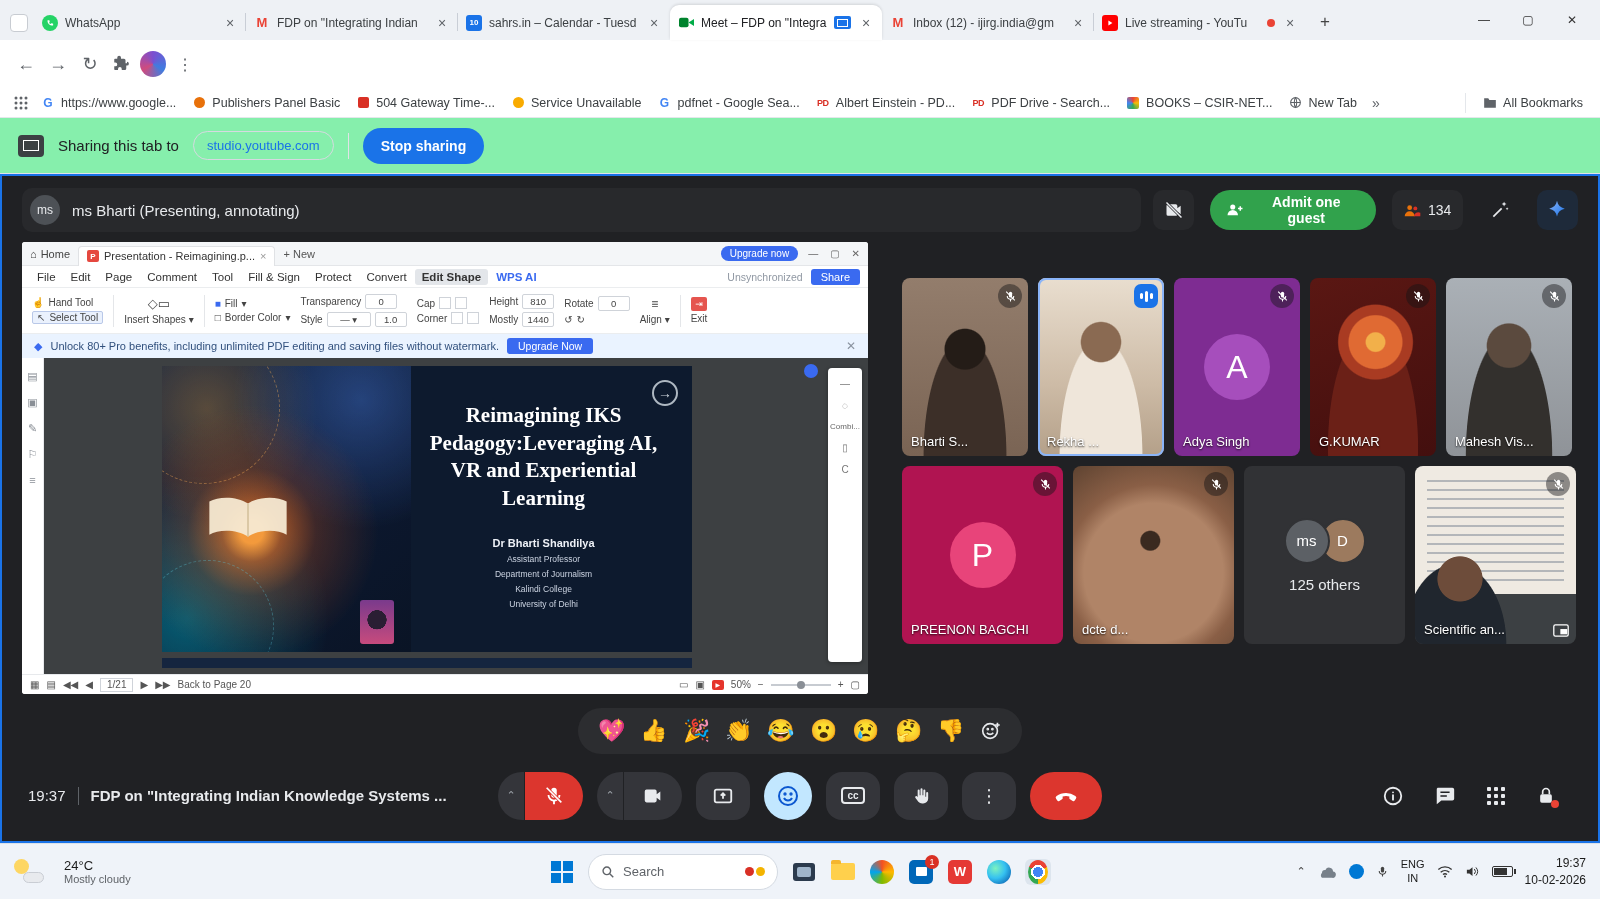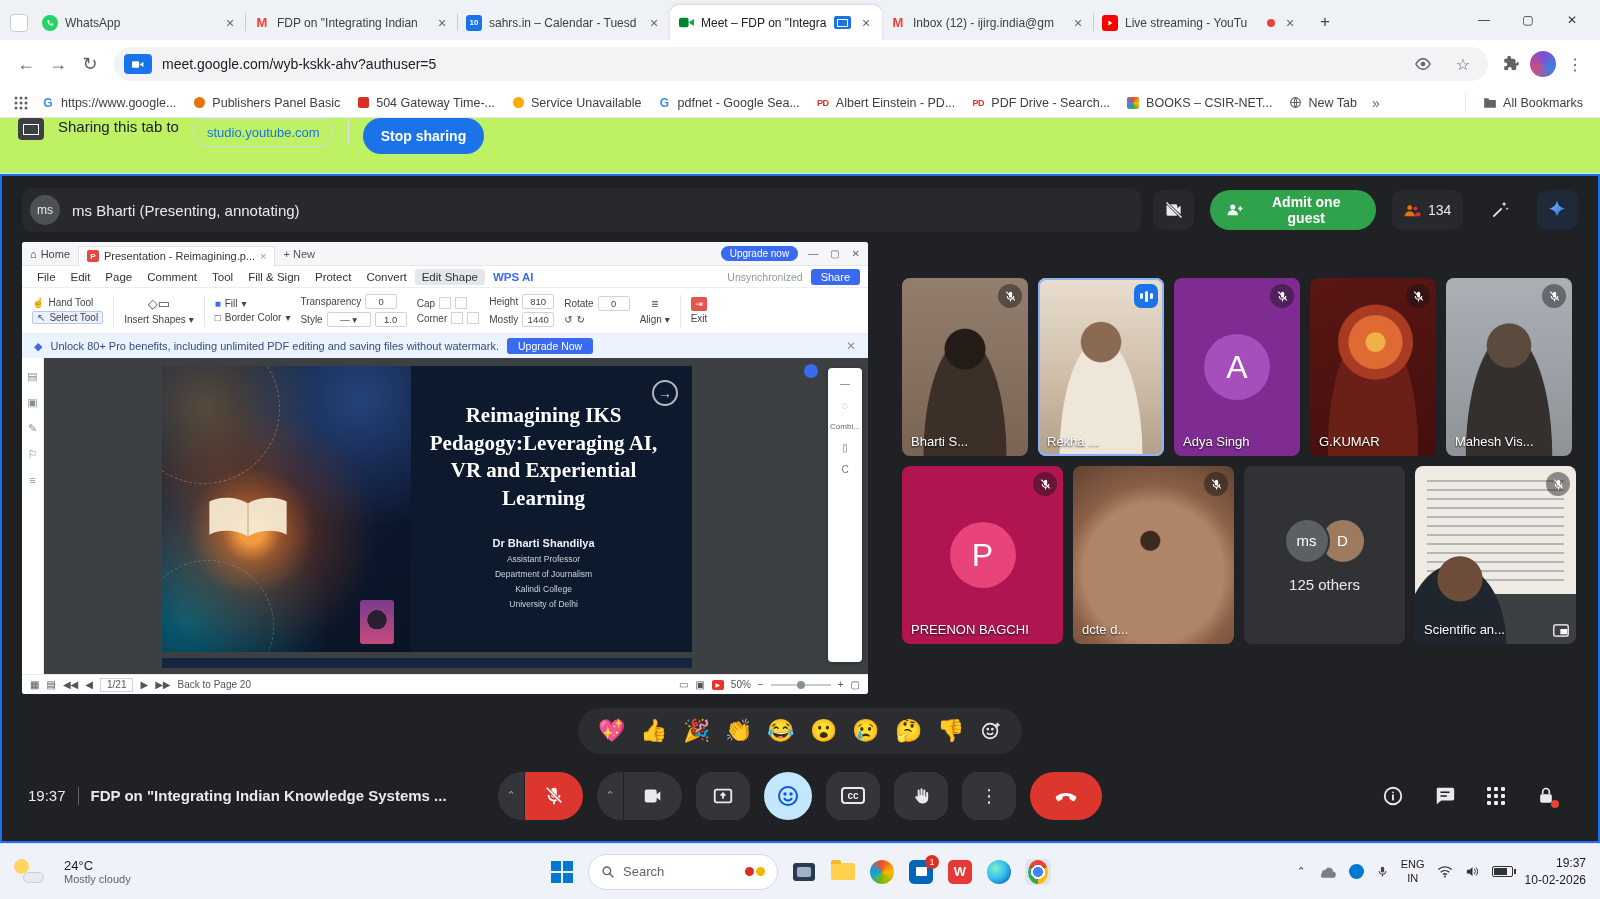--- a/index.html
+++ b/index.html
@@ -312,23 +312,6 @@
   <div class="nav-btn">←</div>
   <div class="nav-btn">→</div>
   <div class="nav-btn">↻</div>
-  <div class="urlbar">
-    <span class="cam-chip">
-      <svg width="12" height="9" viewBox="0 0 22 14">
-          <rect x="0" y="1" width="13" height="12" rx="2" fill="#fff"></rect>
-          <path d="M14 7l7-4.5v9z" fill="#fff"></path>
-        </svg>
-    </span>
-    <span class="url-text">meet.google.com/wyb-kskk-ahv?authuser=5</span>
-    <span style="margin-left:auto"></span>
-    <span class="tb-icon">
-      <svg width="18" height="18" viewBox="0 0 24 24" fill="none" stroke="#5f6368" stroke-width="2">
-          <path d="M12 5C6.5 5 2.5 12 2.5 12S6.5 19 12 19s9.5-7 9.5-7S17.5 5 12 5z"></path>
-          <circle cx="12" cy="12" r="3" fill="#5f6368" stroke="none"></circle>
-        </svg>
-    </span>
-    <span class="tb-icon">☆</span>
-  </div>
   <div class="tb-icon">
     <svg width="18" height="18" viewBox="0 0 24 24" fill="#5f6368">
         <path d="M20 11h-2V7a2 2 0 0 0-2-2h-4V3.5a2.5 2.5 0 0 0-5 0V5H4a1 1 0 0 0-1 1v4h1.5a2.5 2.5 0 0 1 0 5H3v4a1 1 0 0 0 1 1h4v-1.5a2.5 2.5 0 0 1 5 0V20h4a2 2 0 0 0 2-2v-4h1a2.5 2.5 0 0 0 0-5z"></path>

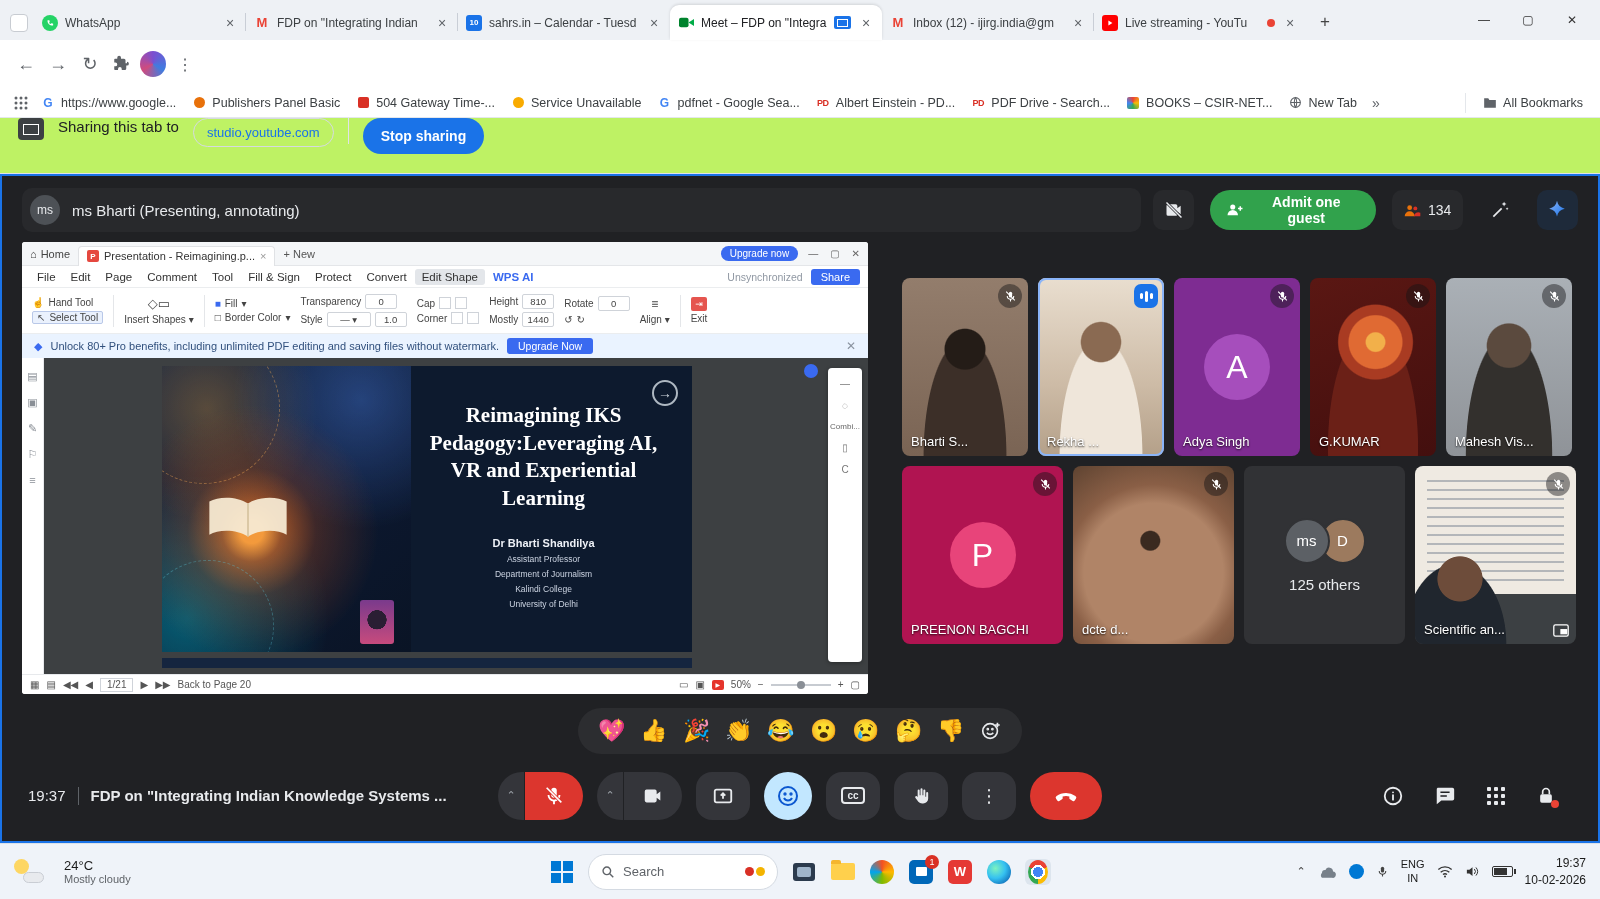--- a/index.html
+++ b/index.html
@@ -50,7 +50,7 @@
 .bm-right { margin-left:auto; display:flex; align-items:center; gap:6px; border-left:1px solid #e4e7eb; padding-left:10px; }
 
 
-.share-banner { height:56px; background:#bef264; border-bottom:1px solid #e0e3e7; display:flex; align-items:flex-start; gap:14px; padding:0 18px; flex:none; }
+.share-banner { height:56px; background:#86efac; border-bottom:1px solid #e0e3e7; display:flex; align-items:center; gap:14px; padding:0 18px; flex:none; }
 .screen-ic { width:26px; height:22px; background:#3c4043; border-radius:4px; display:flex; align-items:center; justify-content:center; }
 .screen-ic::after { content:""; width:14px; height:9px; border:1.5px solid #fff; }
 .sb-text { font-size:15px; color:#202124; }

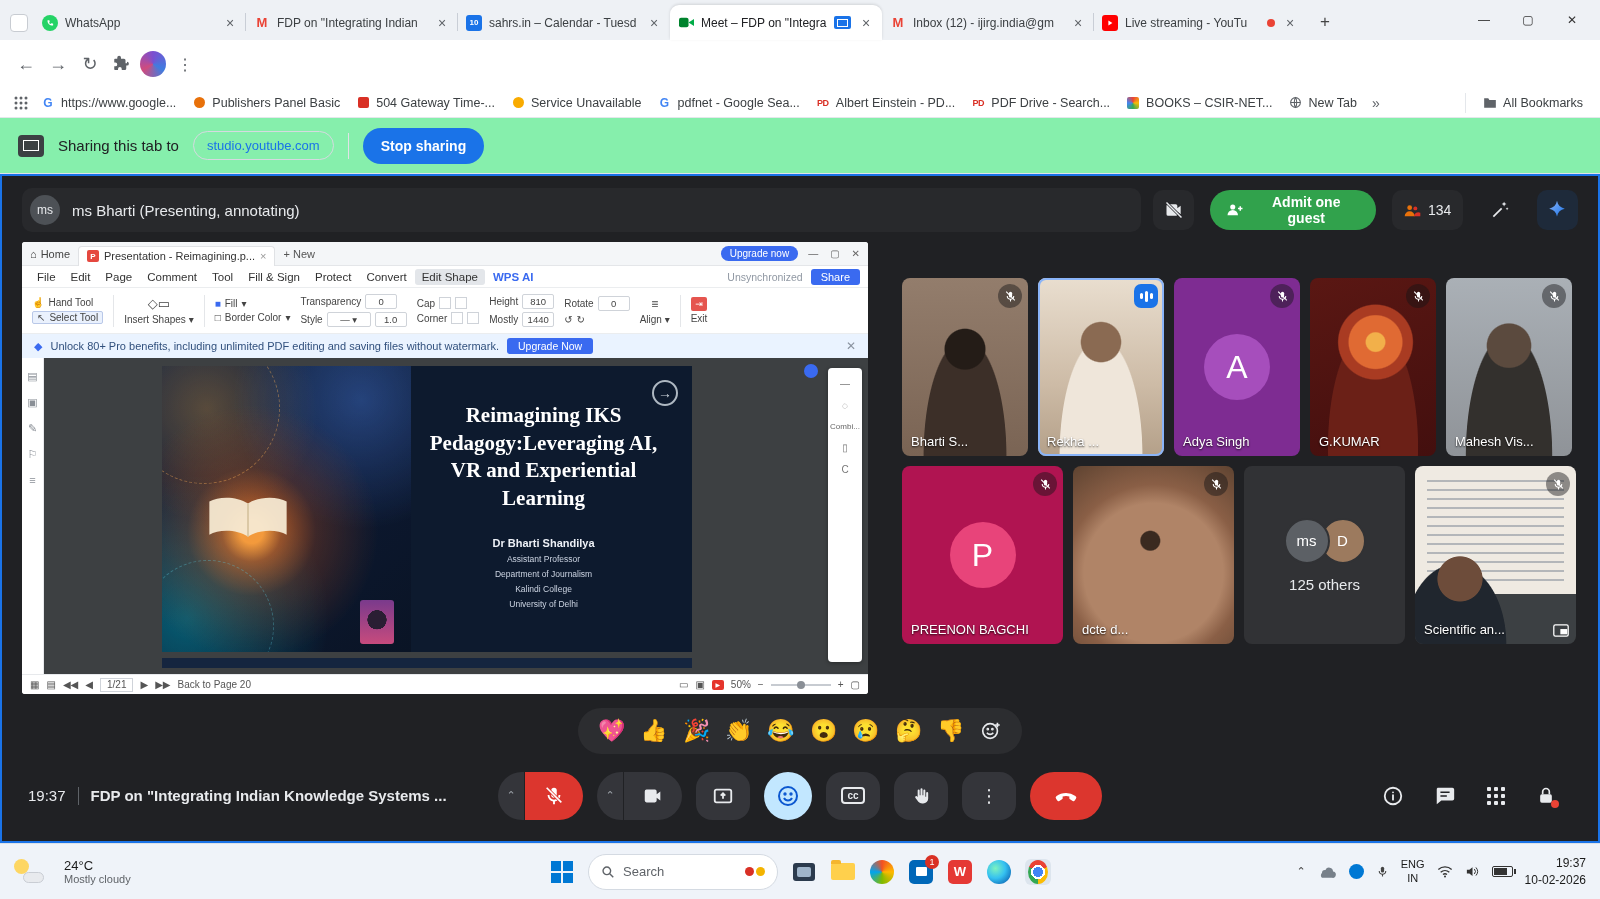--- a/index.html
+++ b/index.html
@@ -84,7 +84,7 @@
 .wps-winctl { color:#666; font-size:10px; display:flex; gap:12px; }
 .wps-menubar { height:22px; display:flex; align-items:center; gap:1px; padding:0 8px; font-size:11.5px; border-bottom:1px solid #ebedef; flex:none; }
 .wm { padding:2px 7px; border-radius:3px; color:#333; }
-.wm.active { background:#e3e6ea; font-weight:normal; }
+.wm.active { background:#e3e6ea; font-weight:bold; }
 .wm.ai { color:#3a6af0; font-weight:bold; }
 .wps-mb-right { margin-left:auto; display:flex; align-items:center; gap:8px; }
 .unsync { color:#9098a3; font-size:10.5px; }

